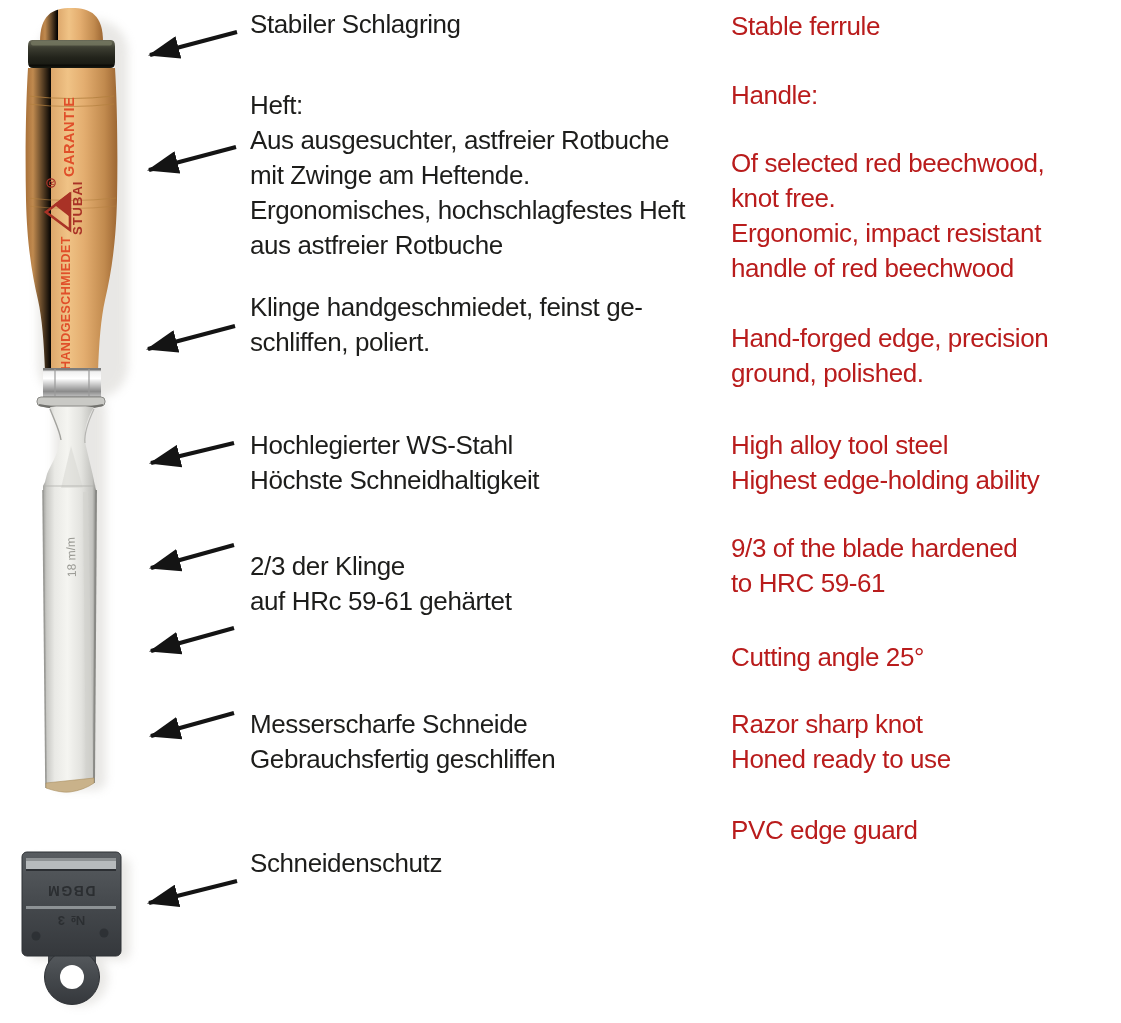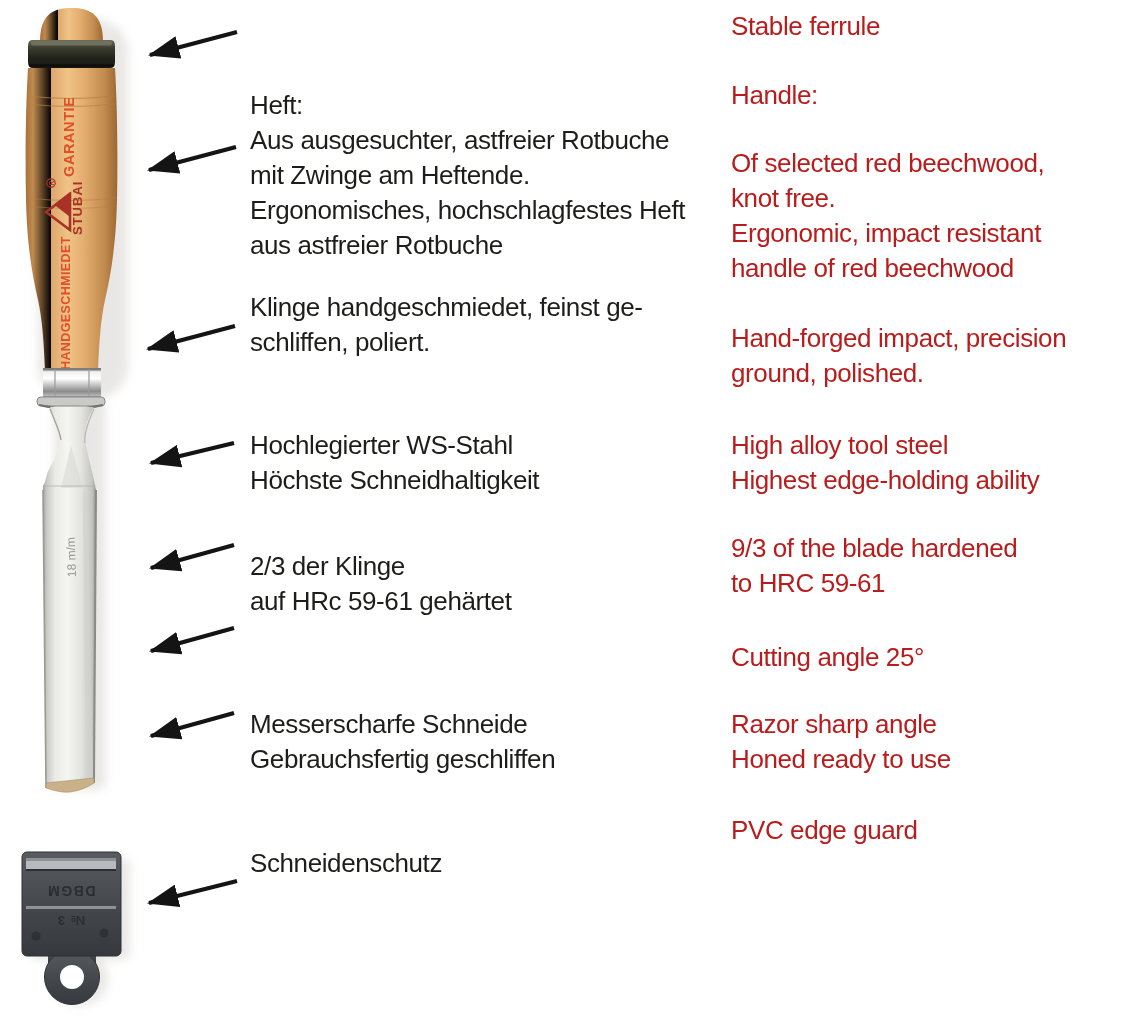--- a/index.html
+++ b/index.html
@@ -156,6 +156,7 @@
     </g>
   </svg>
 
+  <div class="label de" style="top:7px">Stabiler Schlagring</div>
   <div class="label de" style="top:88px">Heft:
 Aus ausgesuchter, astfreier Rotbuche
 mit Zwinge am Heftende.

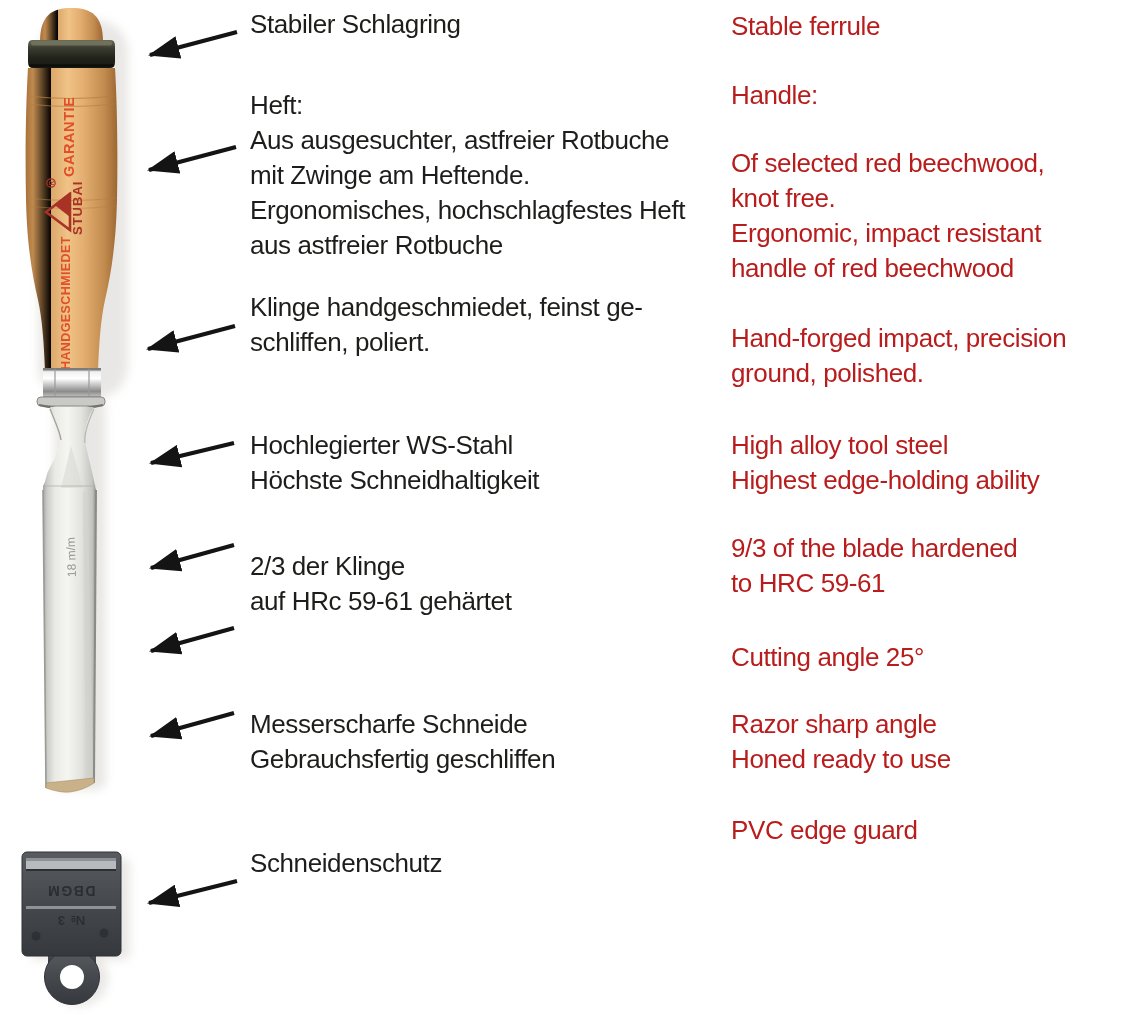--- a/index.html
+++ b/index.html
@@ -178,7 +178,7 @@
 knot free.
 Ergonomic, impact resistant
 handle of red beechwood</div>
-  <div class="label en" style="top:321px">Hand-forged impact, precision
+  <div class="label en" style="top:321px">Hand-forged edge, precision
 ground, polished.</div>
   <div class="label en" style="top:428px">High alloy tool steel
 Highest edge-holding ability</div>

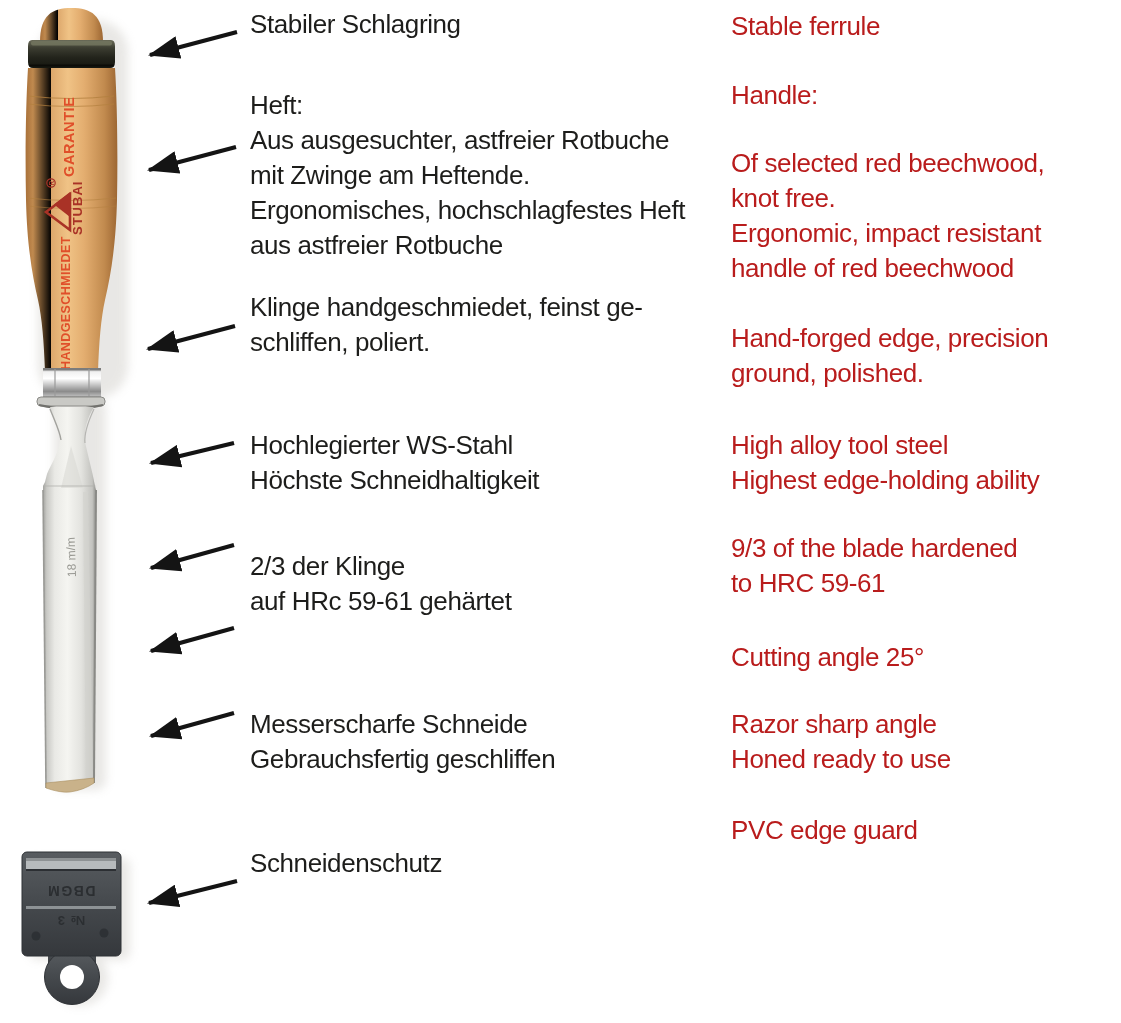--- a/index.html
+++ b/index.html
@@ -185,7 +185,7 @@
   <div class="label en" style="top:531px">9/3 of the blade hardened
 to HRC 59-61</div>
   <div class="label en" style="top:640px">Cutting angle 25°</div>
-  <div class="label en" style="top:707px">Razor sharp angle
+  <div class="label en" style="top:707px">Razor sharp knot
 Honed ready to use</div>
   <div class="label en" style="top:813px">PVC edge guard</div>
 

